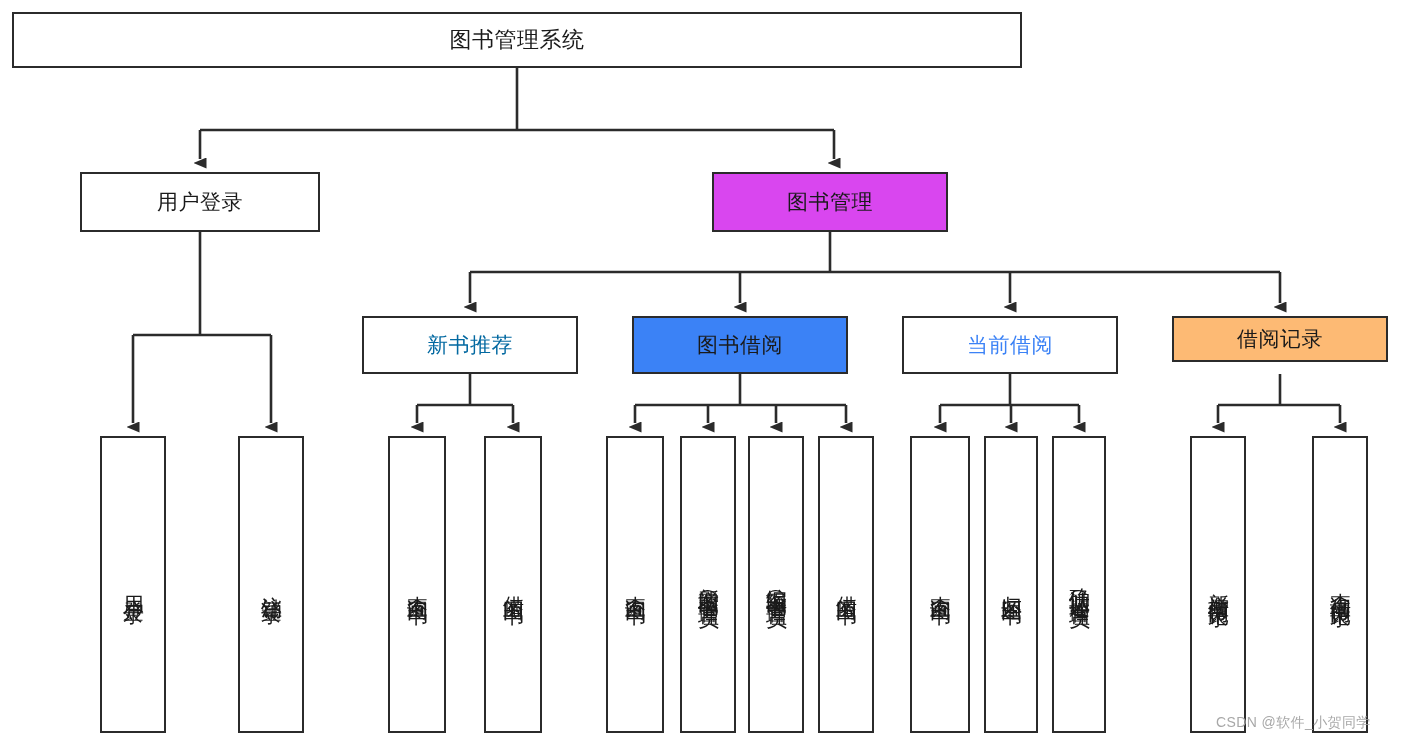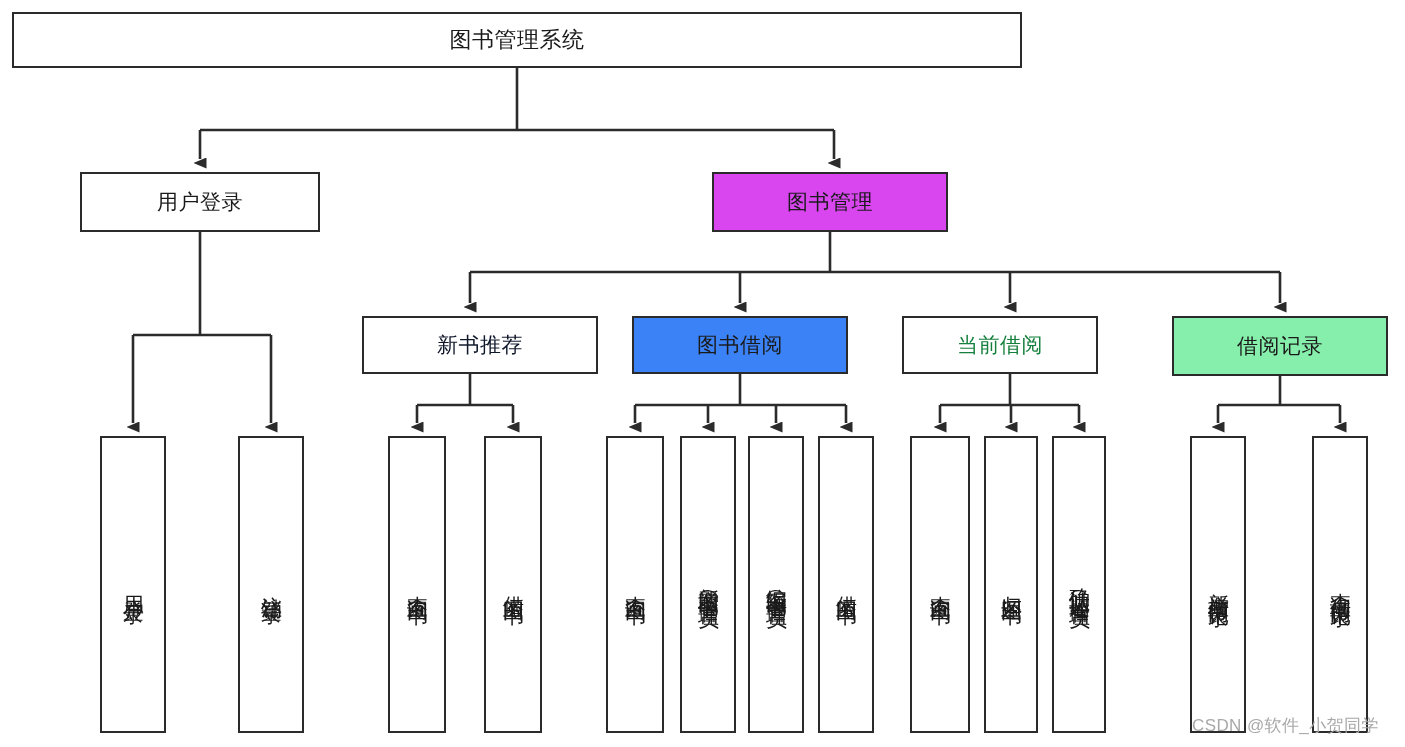--- a/index.html
+++ b/index.html
@@ -128,7 +128,7 @@
     <span class="node-label">图书管理</span>
   </div>
 
-  <div class="node horiz" style="left: 362px; top: 316px; width: 236px; height: 58px; border-color: rgb(43, 43, 43); background: rgb(255, 255, 255); color: #0f172a;">
+  <div class="node horiz" style="left: 362px; top: 316px; width: 216px; height: 58px; border-color: rgb(43, 43, 43); background: rgb(255, 255, 255); color: #0369a1;">
     <span class="node-label">新书推荐</span>
   </div>
   <div class="node horiz" style="left: 632px; top: 316px; width: 216px; height: 58px; border-color: rgb(43, 43, 43); background: #3b82f6; color: rgb(26, 26, 26);">

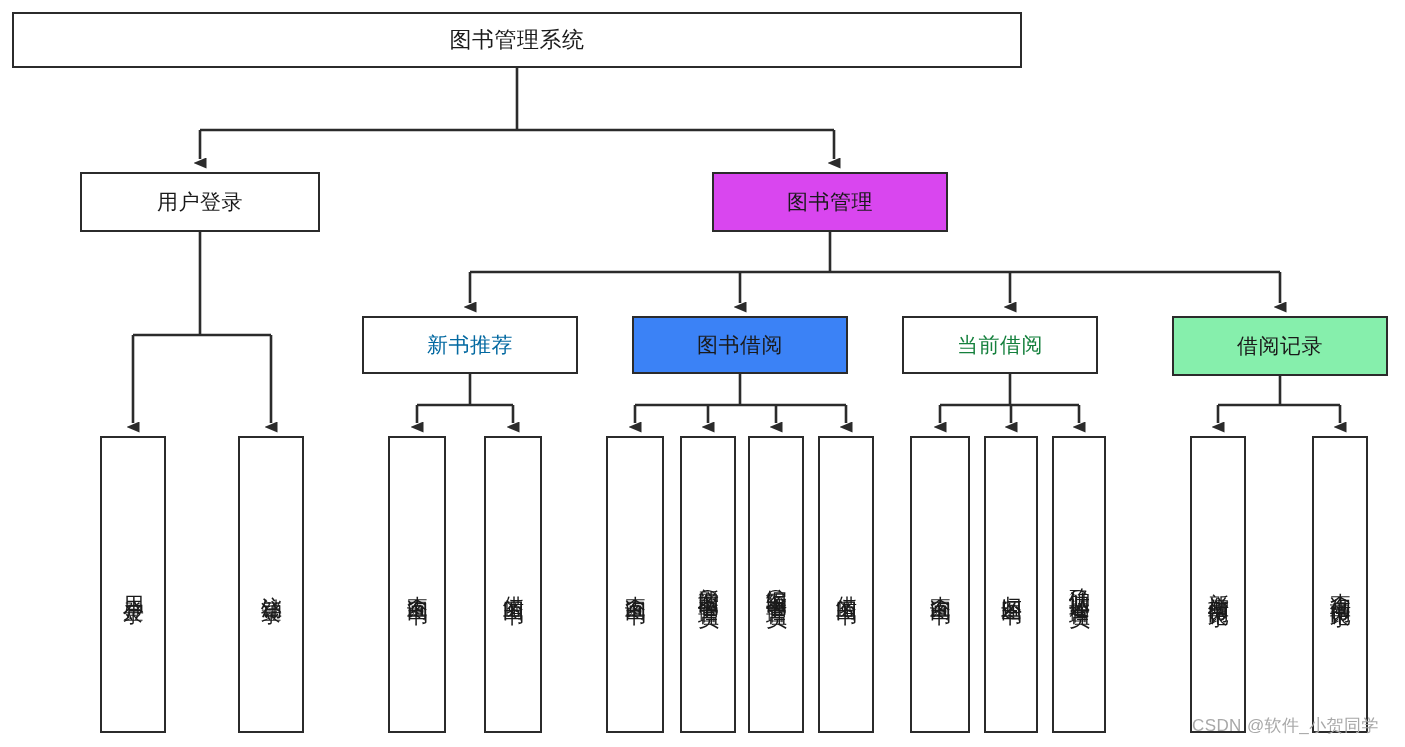--- a/index.html
+++ b/index.html
@@ -134,7 +134,7 @@
   <div class="node horiz" style="left: 632px; top: 316px; width: 216px; height: 58px; border-color: rgb(43, 43, 43); background: #3b82f6; color: rgb(26, 26, 26);">
     <span class="node-label">图书借阅</span>
   </div>
-  <div class="node horiz" style="left: 902px; top: 316px; width: 196px; height: 58px; border-color: rgb(43, 43, 43); background: rgb(255, 255, 255); color: #15803d;">
+  <div class="node horiz" style="left: 902px; top: 316px; width: 216px; height: 58px; border-color: rgb(43, 43, 43); background: rgb(255, 255, 255); color: #3b82f6;">
     <span class="node-label">当前借阅</span>
   </div>
   <div class="node horiz" style="left: 1172px; top: 316px; width: 216px; height: 60px; border-color: rgb(43, 43, 43); background: #86efac; color: rgb(26, 26, 26);">

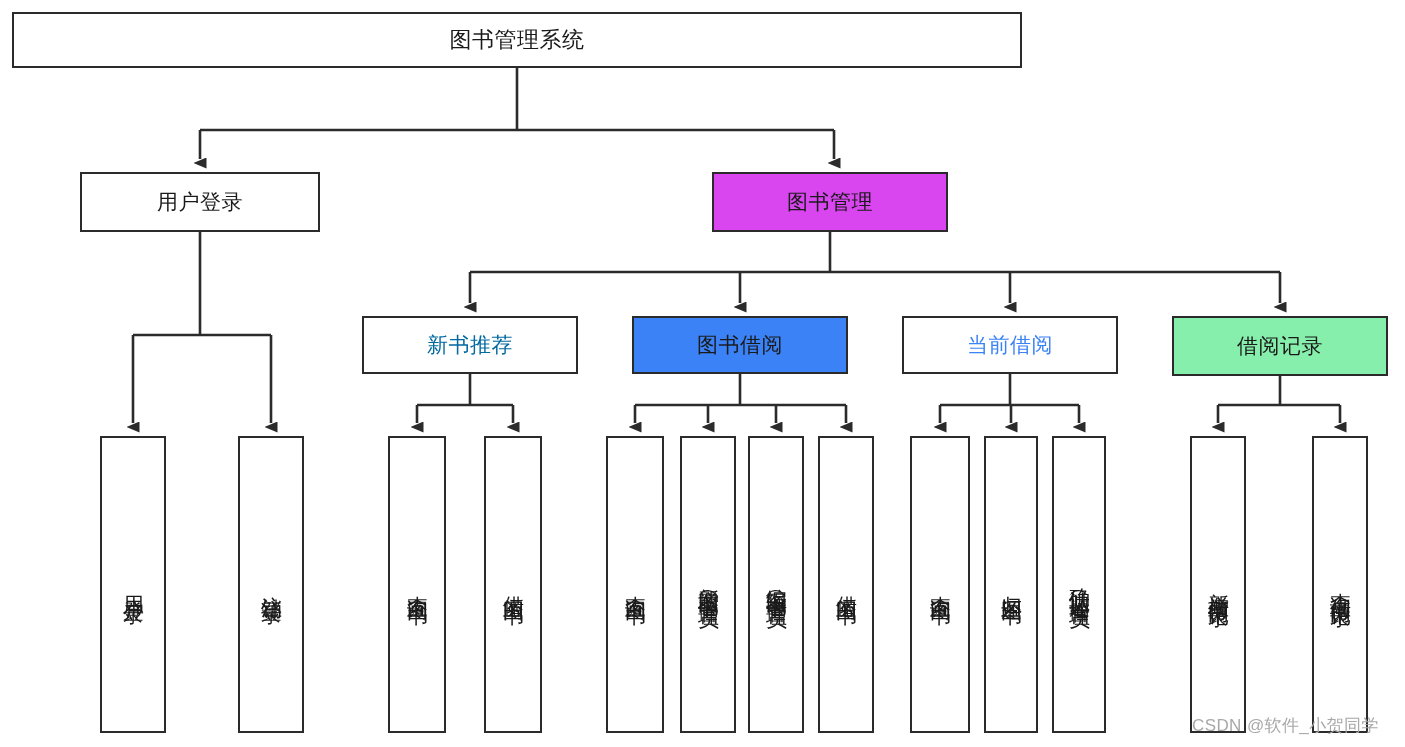--- a/index.html
+++ b/index.html
@@ -137,7 +137,7 @@
   <div class="node horiz" style="left: 902px; top: 316px; width: 216px; height: 58px; border-color: rgb(43, 43, 43); background: rgb(255, 255, 255); color: #3b82f6;">
     <span class="node-label">当前借阅</span>
   </div>
-  <div class="node horiz" style="left: 1172px; top: 316px; width: 216px; height: 60px; border-color: rgb(43, 43, 43); background: #86efac; color: rgb(26, 26, 26);">
+  <div class="node horiz" style="left: 1172px; top: 316px; width: 216px; height: 46px; border-color: rgb(43, 43, 43); background: #fdba74; color: rgb(26, 26, 26);">
     <span class="node-label">借阅记录</span>
   </div>
 

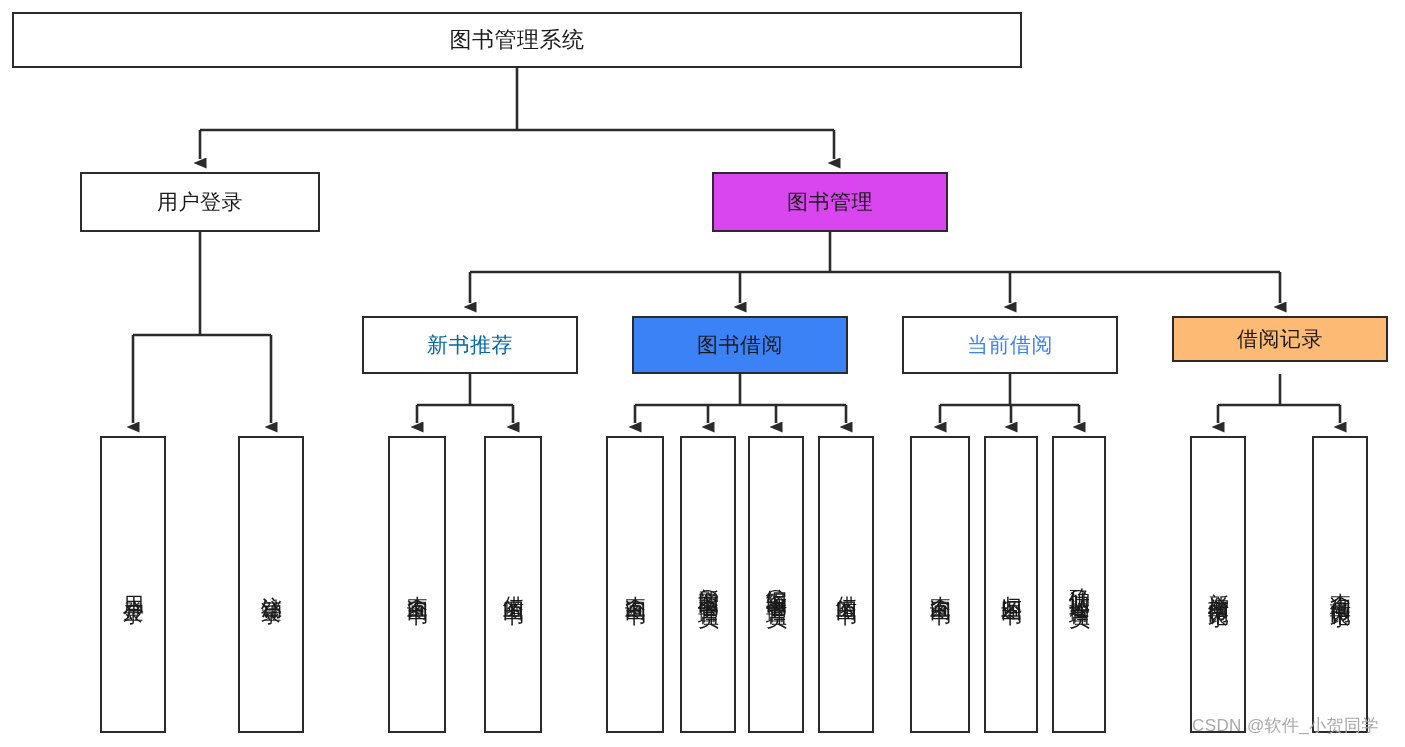--- a/index.html
+++ b/index.html
@@ -56,10 +56,11 @@
   .watermark {
     position: absolute;
     color: #a8a8a8;
-    font-size: 17px;
+    font-size: 14px;
     white-space: nowrap;
     letter-spacing: 0.4px;
     pointer-events: none;
+    padding-left: 24px;
   }
 </style>
 </head>

